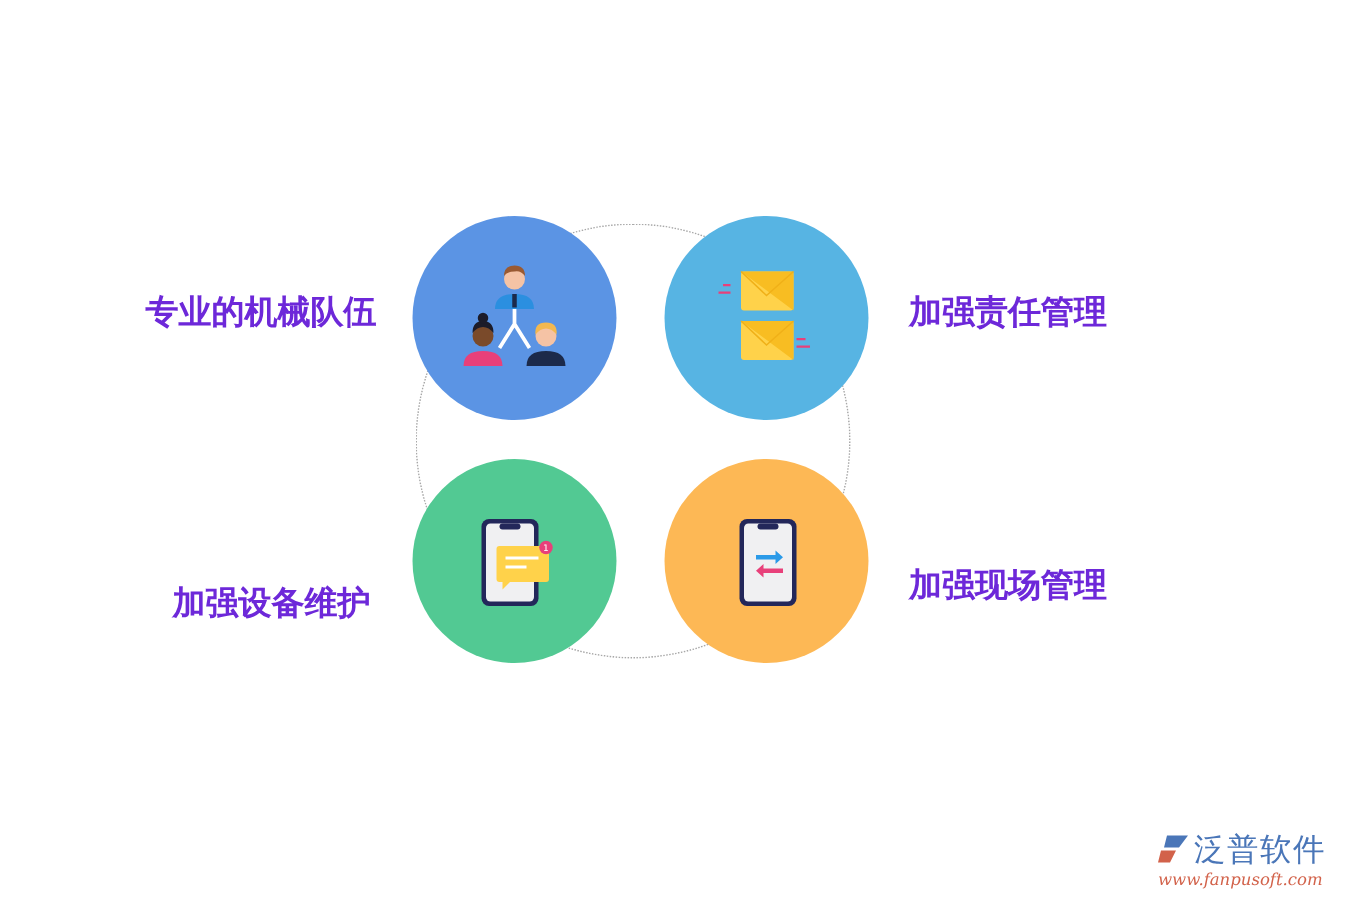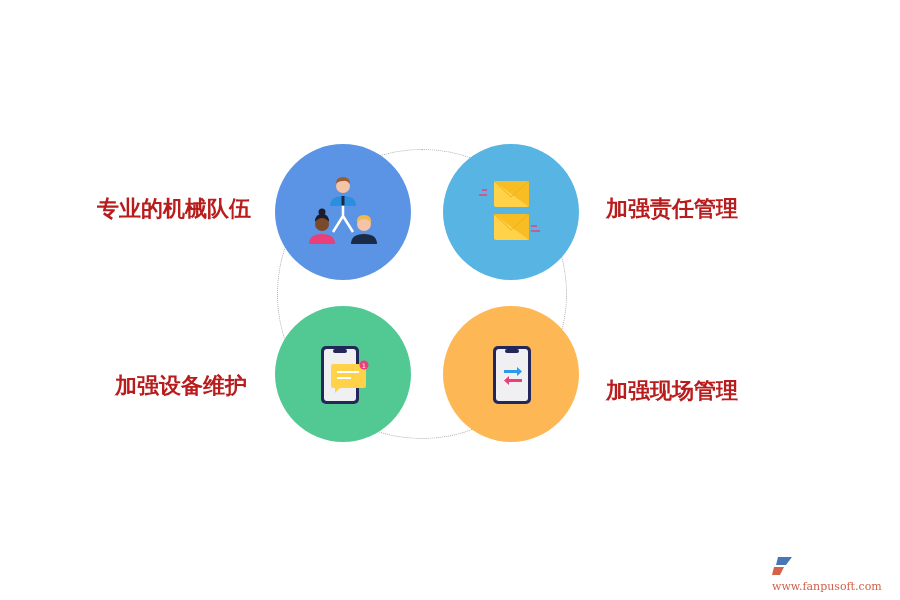--- a/index.html
+++ b/index.html
@@ -9,7 +9,7 @@
             border-radius: 50%; border: 1.5px dotted #a8a8a8; box-sizing: border-box; }
     .circle { position: absolute; width: 136px; height: 136px; border-radius: 50%; }
     .circle svg { position: absolute; left: 0; top: 0; width: 136px; height: 136px; }
-    .label { position: absolute; font-size: 22px; font-weight: bold; color: #b91c1c;
+    .label { position: absolute; font-size: 22px; font-weight: bold; color: #6d28d9;
              white-space: nowrap; line-height: 28px; }
     .logo { position: absolute; left: 770px; top: 552px; width: 125px; height: 45px; }
     .logo-main { position: absolute; left: 26px; top: 0; font-size: 21px; color: #4a76b8; letter-spacing: 1px; }

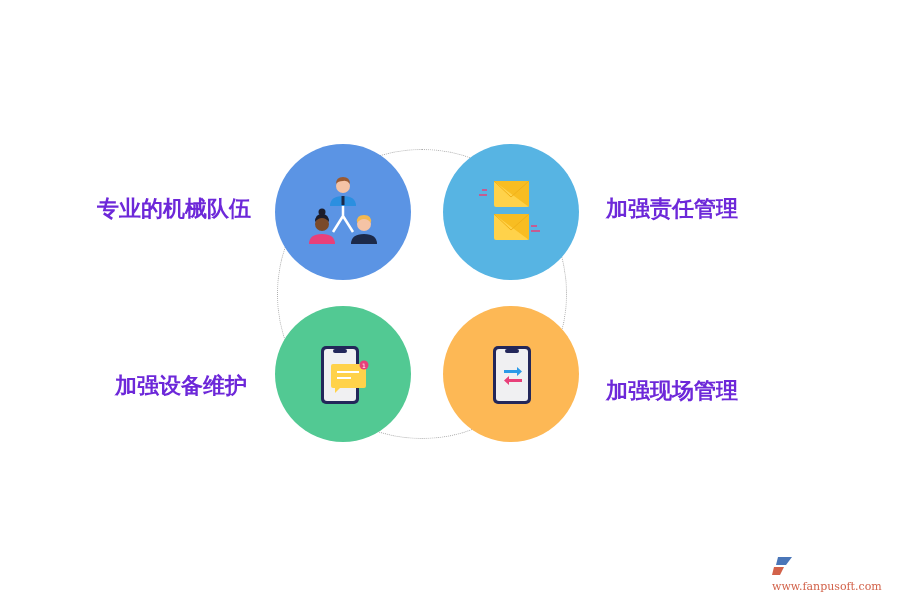--- a/index.html
+++ b/index.html
@@ -58,7 +58,7 @@
   </svg>
 </div>
 
-<div class="label" style="left:115px; top:372px;">加强设备维护</div>
+<div class="label" style="left:115px; top:389px;">加强设备维护</div>
 <div class="circle" style="left:275px; top:306px; background:#52c993;">
   <svg viewBox="0 0 136 136">
     <rect x="46" y="40" width="38" height="58" rx="5" fill="#23275a"></rect>

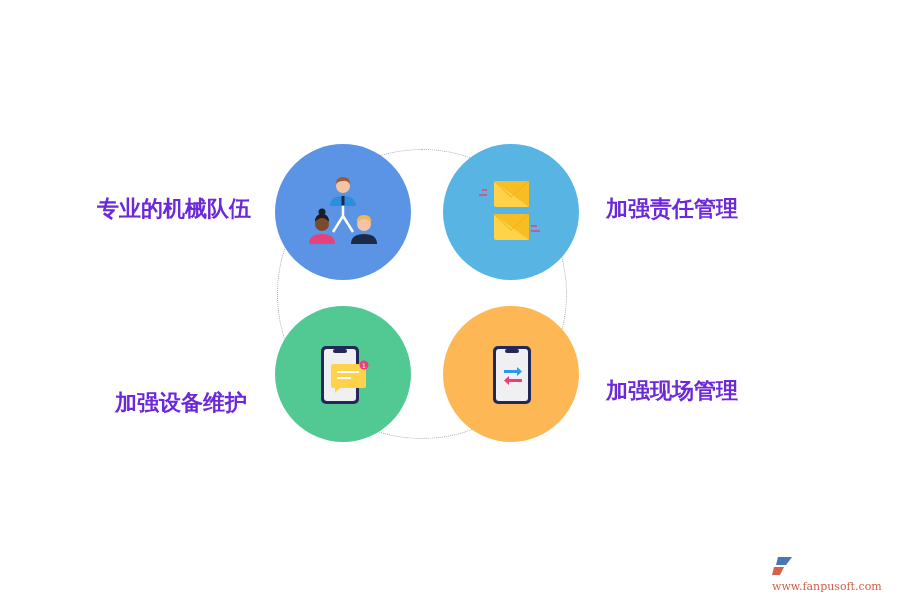--- a/index.html
+++ b/index.html
@@ -88,6 +88,7 @@
     <path d="M6 2 L20 2 L14 10 L4 10 Z" fill="#4a76b8"></path>
     <path d="M2 12 L12 12 L8 20 L0 20 Z" fill="#d2624a"></path>
   </svg>
+  <div class="logo-main">泛普软件</div>
   <div class="logo-url">www.fanpusoft.com</div>
 </div>
 

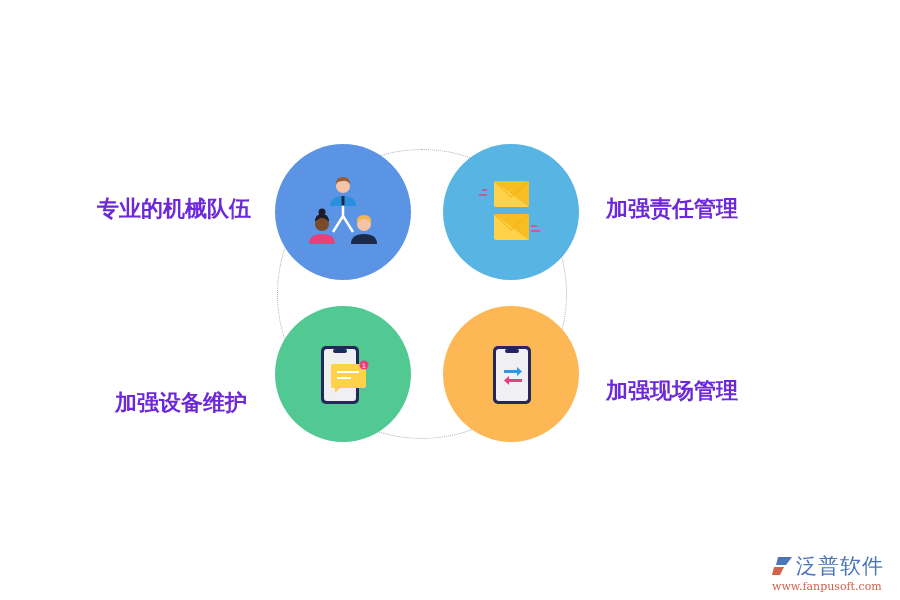--- a/index.html
+++ b/index.html
@@ -14,7 +14,7 @@
     .logo { position: absolute; left: 770px; top: 552px; width: 125px; height: 45px; }
     .logo-main { position: absolute; left: 26px; top: 0; font-size: 21px; color: #4a76b8; letter-spacing: 1px; }
     .logo-url { position: absolute; left: 2px; top: 28px; font-family: "DejaVu Serif", "Liberation Serif", serif;
-                font-size: 11px; color: #d2624a; }
+                font-size: 11px; color: #d2624a; font-style: italic; }
     .logo-mark { position: absolute; left: 2px; top: 3px; width: 24px; height: 22px; }
   </style>
 </head>

